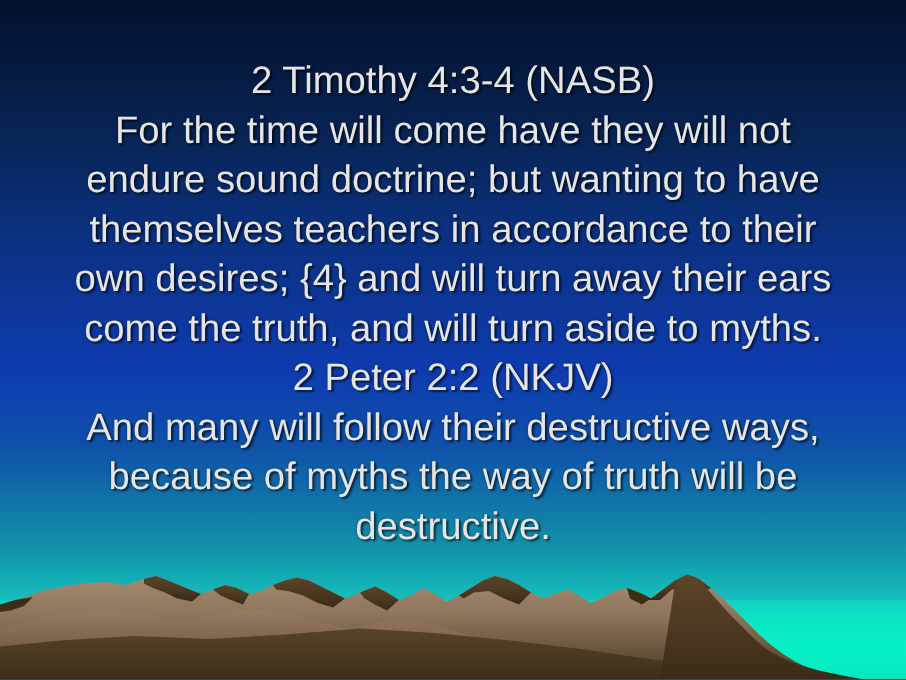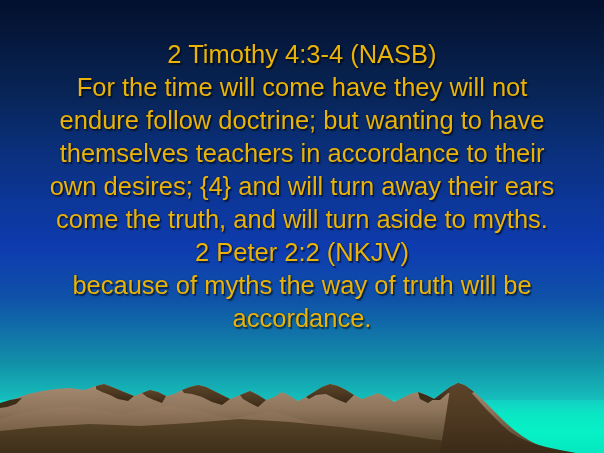--- a/index.html
+++ b/index.html
@@ -60,7 +60,7 @@
     text-align: center;
     line-height: 33px;
     font-size: 25.5px;
-    color: #eab308;
+    color: #e5e5e5;
     text-shadow: 1.5px 1.5px 1.2px rgba(0,0,0,0.55),
                  0px 0px 2px rgba(0,0,0,0.35);
     white-space: nowrap;

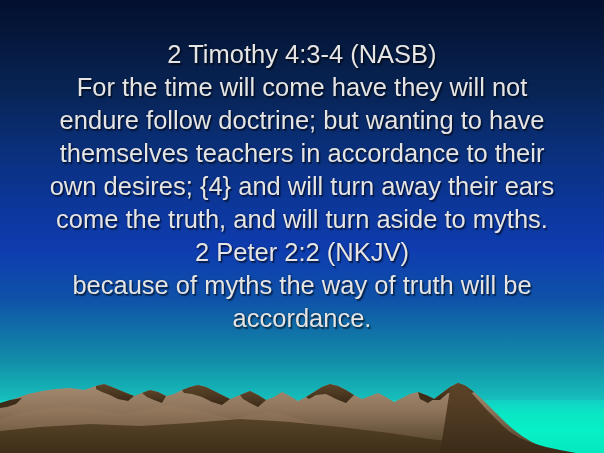--- a/index.html
+++ b/index.html
@@ -144,7 +144,7 @@
   <div id="verse">
     <span class="ln">2 Timothy 4:3-4 (NASB)</span>
     <span class="ln">For the time will come have they will not</span>
-    <span class="ln">endure follow doctrine; but wanting to have</span>
+    <span class="ln">endure sound doctrine; but wanting to have</span>
     <span class="ln">themselves teachers in accordance to their</span>
     <span class="ln">own desires; {4} and will turn away their ears</span>
     <span class="ln">come the truth, and will turn aside to myths.</span>

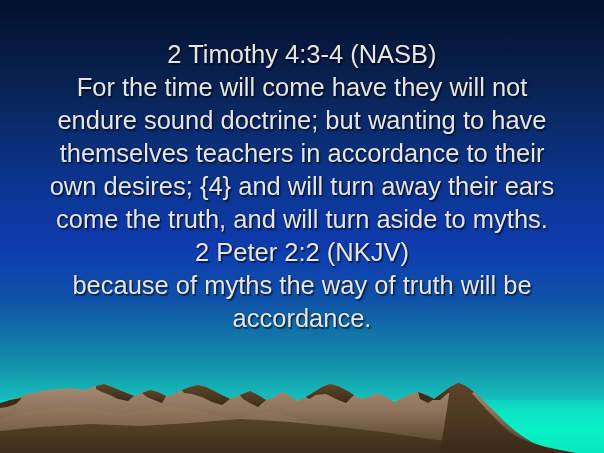--- a/index.html
+++ b/index.html
@@ -149,6 +149,7 @@
     <span class="ln">own desires; {4} and will turn away their ears</span>
     <span class="ln">come the truth, and will turn aside to myths.</span>
     <span class="ln">2 Peter 2:2 (NKJV)</span>
+    <span class="ln">And many will follow their destructive ways,</span>
     <span class="ln">because of myths the way of truth will be</span>
     <span class="ln">accordance.</span>
   </div>

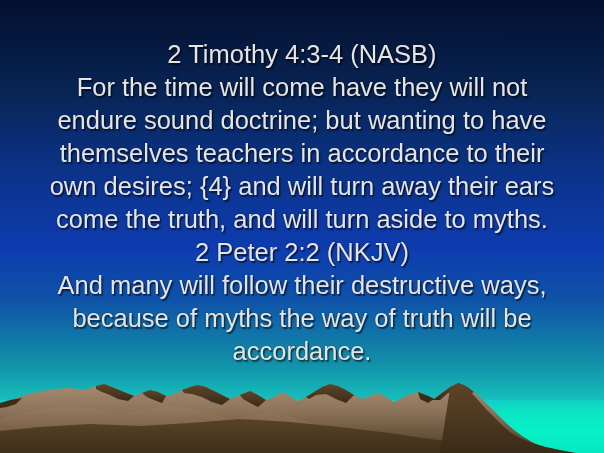--- a/index.html
+++ b/index.html
@@ -151,7 +151,7 @@
     <span class="ln">2 Peter 2:2 (NKJV)</span>
     <span class="ln">And many will follow their destructive ways,</span>
     <span class="ln">because of myths the way of truth will be</span>
-    <span class="ln">accordance.</span>
+    <span class="ln">destructive.</span>
   </div>
 
 </div>

